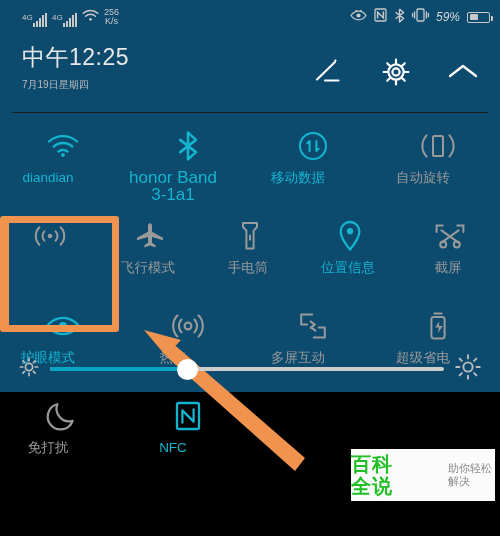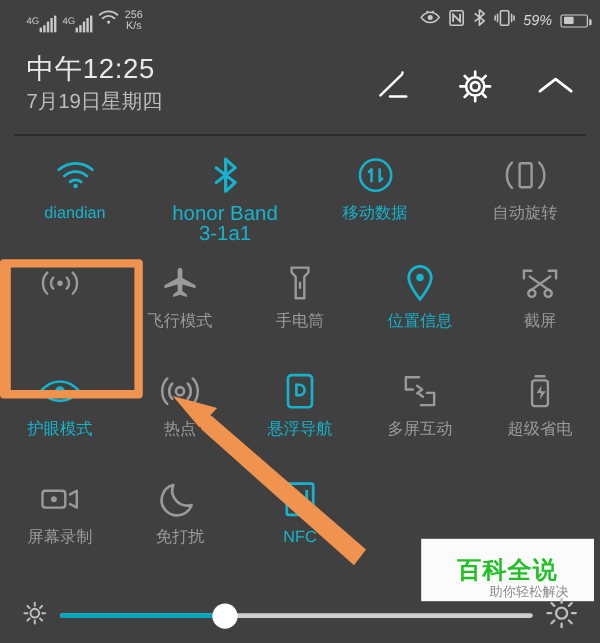--- a/index.html
+++ b/index.html
@@ -11,7 +11,7 @@
     overflow:hidden;
     position:relative;
   }
-  #screen { position:relative; width:500px; height:536px; background:#404040; }
+  #screen { position:relative; width:500px; height:392px; background:#0c4a6e; }
 
   
   .statusbar{

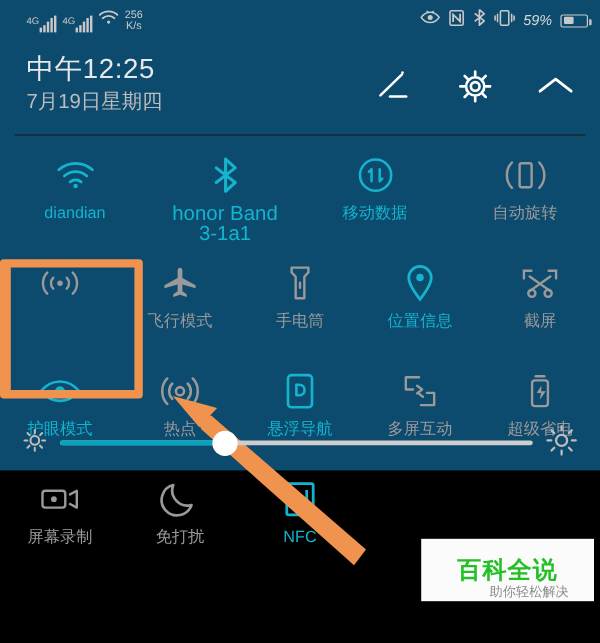--- a/index.html
+++ b/index.html
@@ -41,7 +41,7 @@
   
   .header{ display:flex; align-items:flex-start; padding:8px 22px 0 22px; height:78px;}
   .clockbox .time{ font-size:23px; color:#e8e8e8; letter-spacing:.5px; line-height:30px;}
-  .clockbox .date{ font-size:17px; color:#bcbcbc; line-height:26px;}
+  .clockbox .date{ font-size:10px; color:#bcbcbc; line-height:26px;}
   .hdr-icons{ margin-left:auto; display:flex; align-items:center; gap:38px; padding-top:16px;}
   .hdr-icons svg{ display:block; }
 

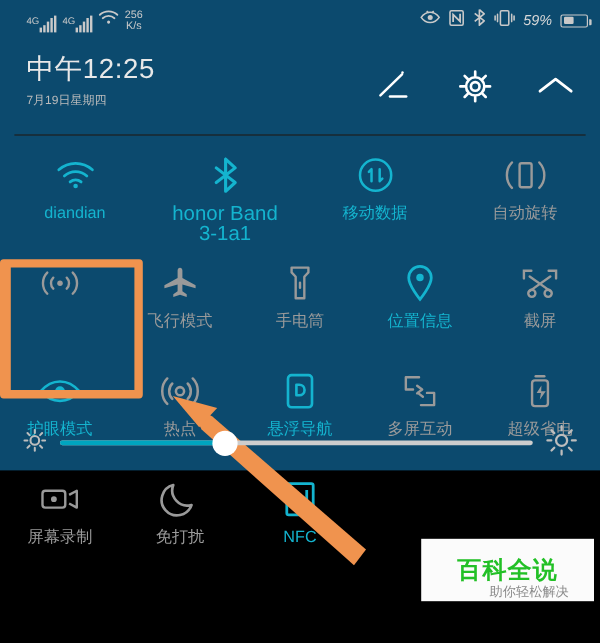--- a/index.html
+++ b/index.html
@@ -52,7 +52,7 @@
   .row{ display:flex; }
   .cell{
     flex:1 1 20%; height:90px;
-    display:flex; flex-direction:column; align-items:center;
+    display:flex; flex-direction:column; 
     padding-top:10px;
     position:relative;
   }

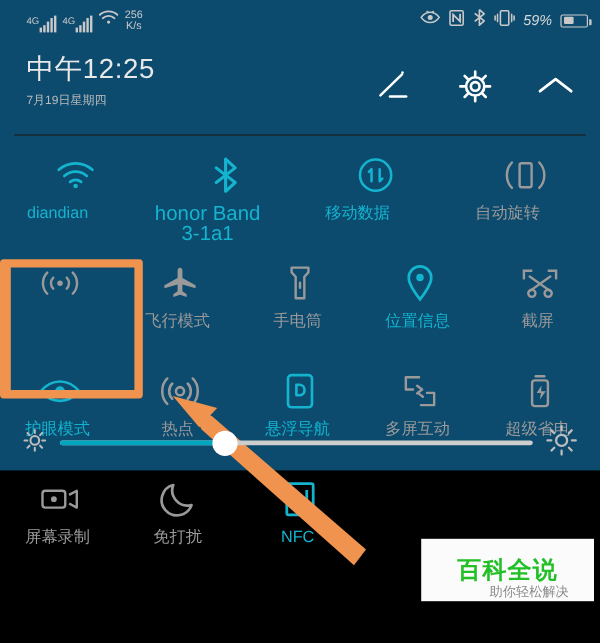--- a/index.html
+++ b/index.html
@@ -320,15 +320,6 @@
         <span class="lbl">热点</span>
       </div>
 
-      <div class="cell on">
-        <span class="ic">
-          <svg width="24" height="30" viewBox="0 0 24 30" stroke="#14b4cf" stroke-width="2.2" fill="none">
-            <rect x="2" y="1.6" width="20" height="26.8" rx="3"></rect>
-            <path d="M9 9.6h2.4a4.4 4.4 0 0 1 0 8.8H9V9.6z" stroke-linejoin="round"></path>
-          </svg>
-        </span>
-        <span class="lbl">悬浮导航</span>
-      </div>
 
       <div class="cell">
         <span class="ic">

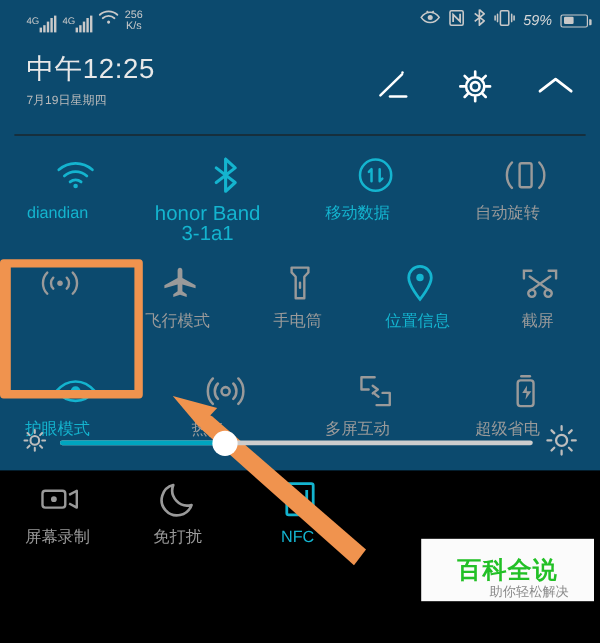--- a/index.html
+++ b/index.html
@@ -346,16 +346,6 @@
     </div>
 
     <div class="row">
-      <div class="cell">
-        <span class="ic">
-          <svg width="34" height="24" viewBox="0 0 34 24" stroke="#9a9a9a" stroke-width="2" fill="none" stroke-linejoin="round">
-            <rect x="2.4" y="5" width="19" height="14" rx="2.4"></rect>
-            <circle cx="11.9" cy="12" r="2.4" fill="#9a9a9a" stroke="none"></circle>
-            <path d="M24.6 8.4l6.4-3.4v14l-6.4-3.4"></path>
-          </svg>
-        </span>
-        <span class="lbl">屏幕录制</span>
-      </div>
 
       <div class="cell">
         <span class="ic">

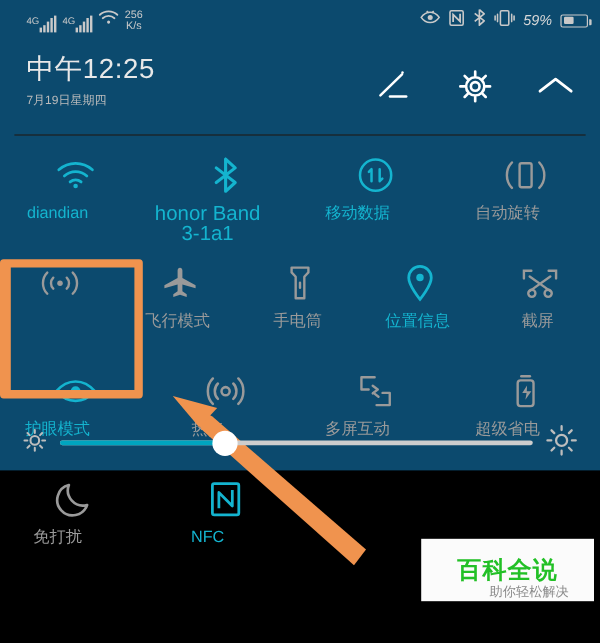--- a/index.html
+++ b/index.html
@@ -78,8 +78,8 @@
   
   .watermark{
     position:absolute; left:351px; top:449px; width:144px; height:52px;
-    background:#fbfbfb; display:flex; flex-direction:column;
-    align-items:center; justify-content:flex-end; gap:1px;
+    background:#fbfbfb; display:flex; flex-direction:row;
+    align-items:center; justify-content:center; gap:1px;
   }
   .watermark .wm1{ font-size:20px; font-weight:bold; color:#22c026; letter-spacing:1px; line-height:22px;}
   .watermark .wm2{ font-size:11px; color:#8a8a8a; line-height:13px;margin-left:36px;}

